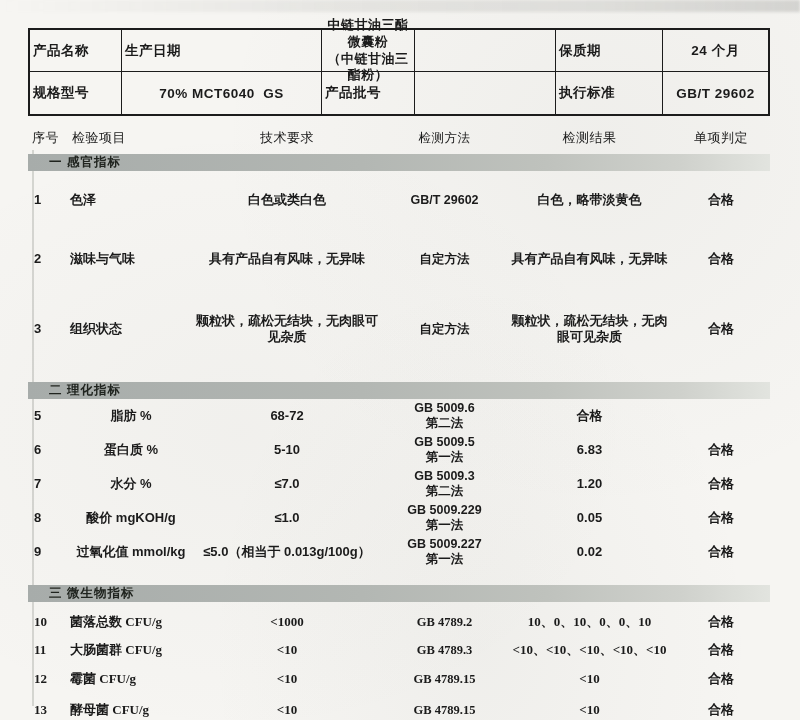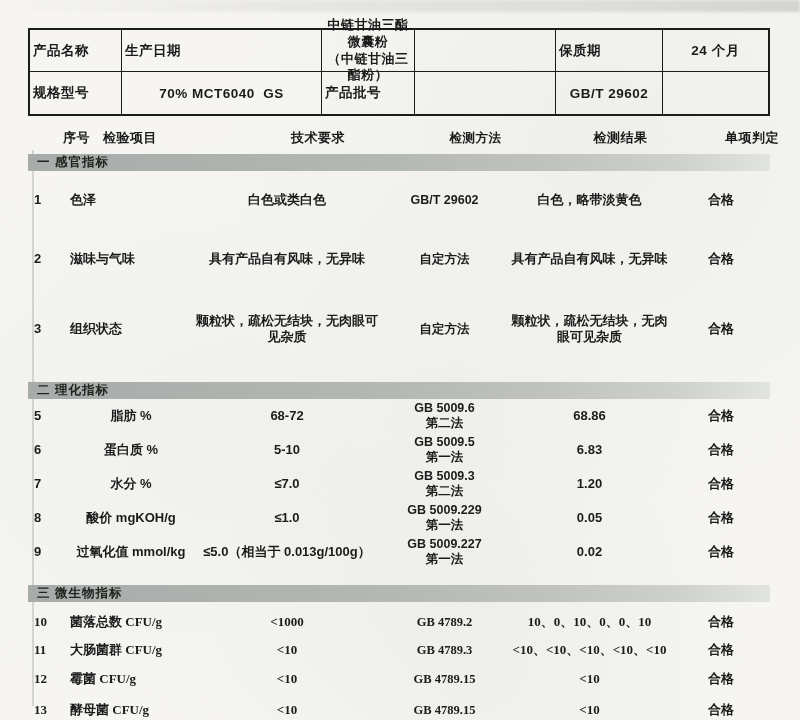--- a/index.html
+++ b/index.html
@@ -125,6 +125,7 @@
     <div class="info-cell ctr">70% MCT6040&nbsp;&nbsp;GS</div>
     <div class="info-cell lbl">产品批号</div>
     <div class="info-cell ctr"></div>
+    <div class="info-cell lbl">执行标准</div>
     <div class="info-cell ctr">GB/T 29602</div>
   </div>
 

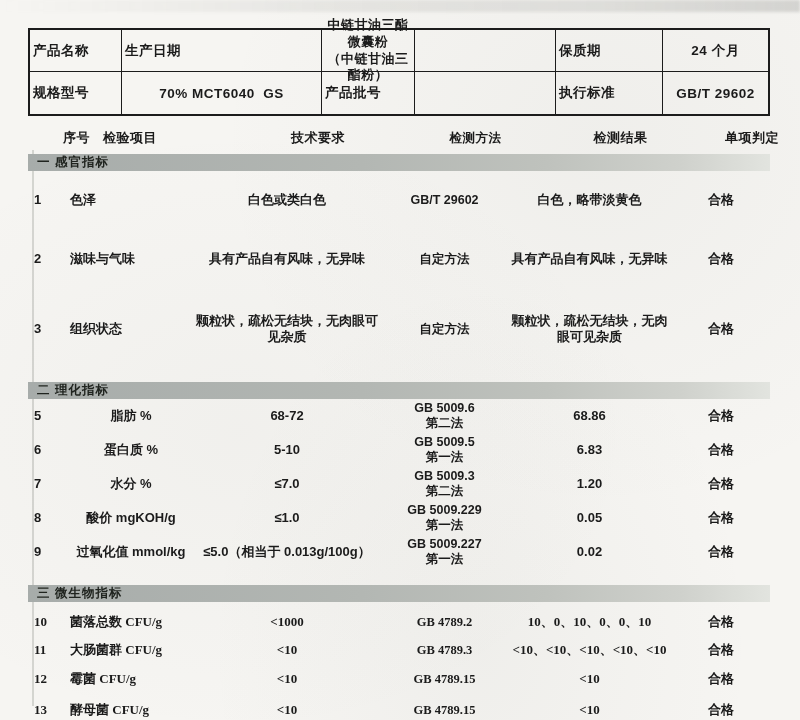--- a/index.html
+++ b/index.html
@@ -64,7 +64,7 @@
   }
   .col-head{
     margin-top:9px;height:26px;
-    font-size:13px;font-weight:700;letter-spacing:0.5px;margin-left:31px;
+    font-size:13px;font-weight:400;letter-spacing:0.5px;
   }
   .col-head .cell{text-align:center;}
   .col-head .cell-item{text-align:left;padding-left:2px;}

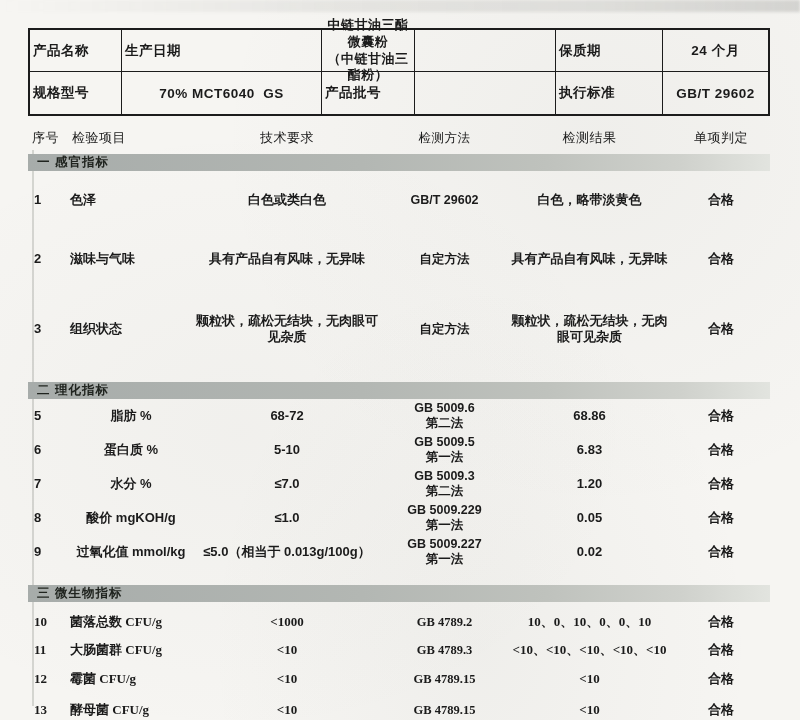--- a/index.html
+++ b/index.html
@@ -73,7 +73,7 @@
   .sec-bar{
     height:17px;margin-top:3px;
     display:flex;align-items:center;
-    padding-left:9px;
+    padding-left:21px;
     font-size:12.5px;font-weight:700;letter-spacing:1px;
     color:#20241f;
     background:linear-gradient(90deg,#a7acaa 0%,#b3b7b3 45%,#bfc2bd 70%,#cfd1cc 88%,var(--bar2) 100%);

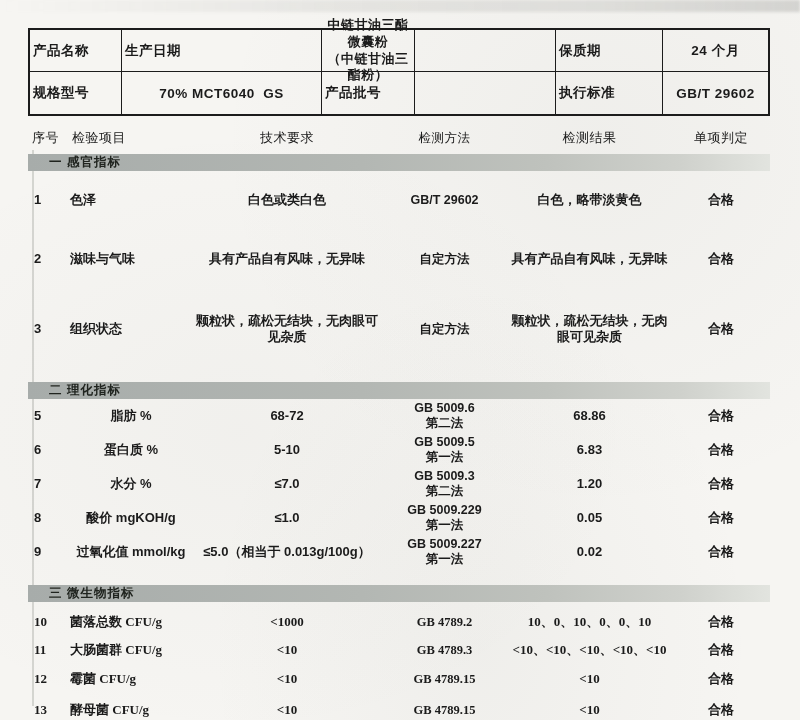--- a/index.html
+++ b/index.html
@@ -174,7 +174,6 @@
           <div class="cell cell-req">68-72</div>
           <div class="cell cell-method">GB 5009.6
 第二法</div>
-          <div class="cell cell-result">68.86</div>
           <div class="cell cell-judge">合格</div>
         </div>
         <div class="det-row">

